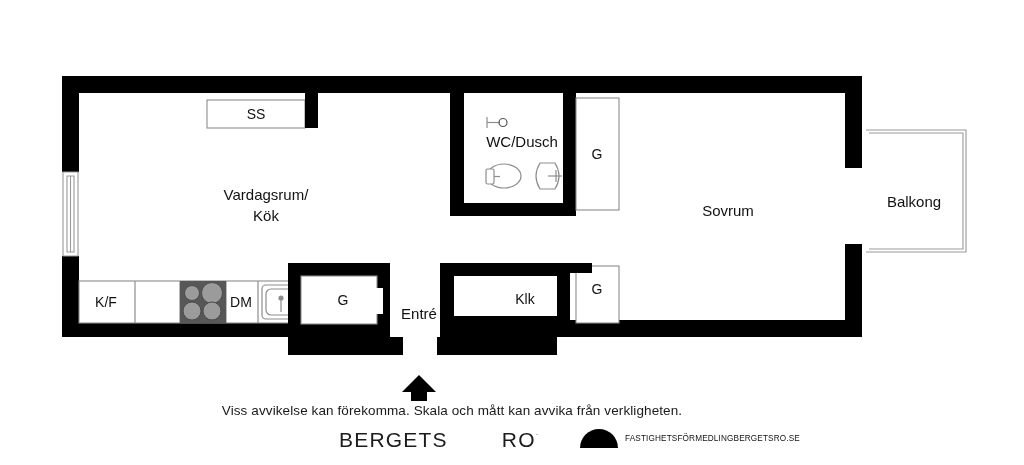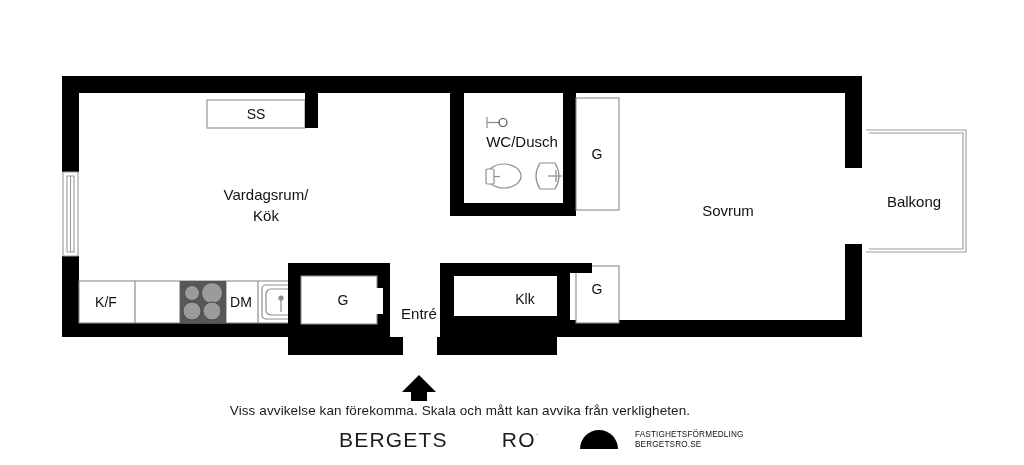--- a/index.html
+++ b/index.html
@@ -79,7 +79,6 @@
     top: 402px;
     width: 904px;
     text-align: center;
-    margin-left: 8px;
   }
   #disclaimer {
     font-family: "Liberation Sans", sans-serif;

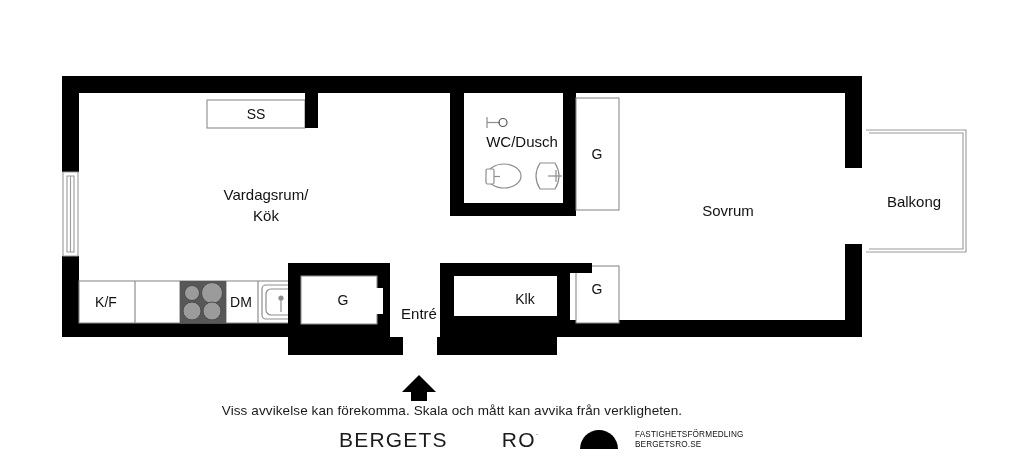--- a/index.html
+++ b/index.html
@@ -131,10 +131,9 @@
   }
   #agency-text {
     display: flex;
-    flex-direction: column;
+    flex-direction: row;
     line-height: 10px;
     padding-top: 1px;
-    margin-left: 10px;
   }
   #agency-text span {
     font-family: "Liberation Sans", sans-serif;

